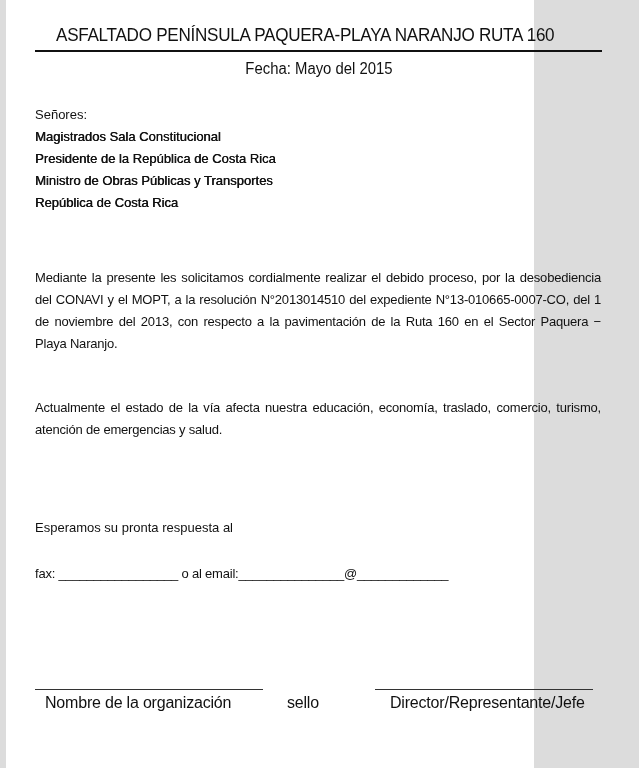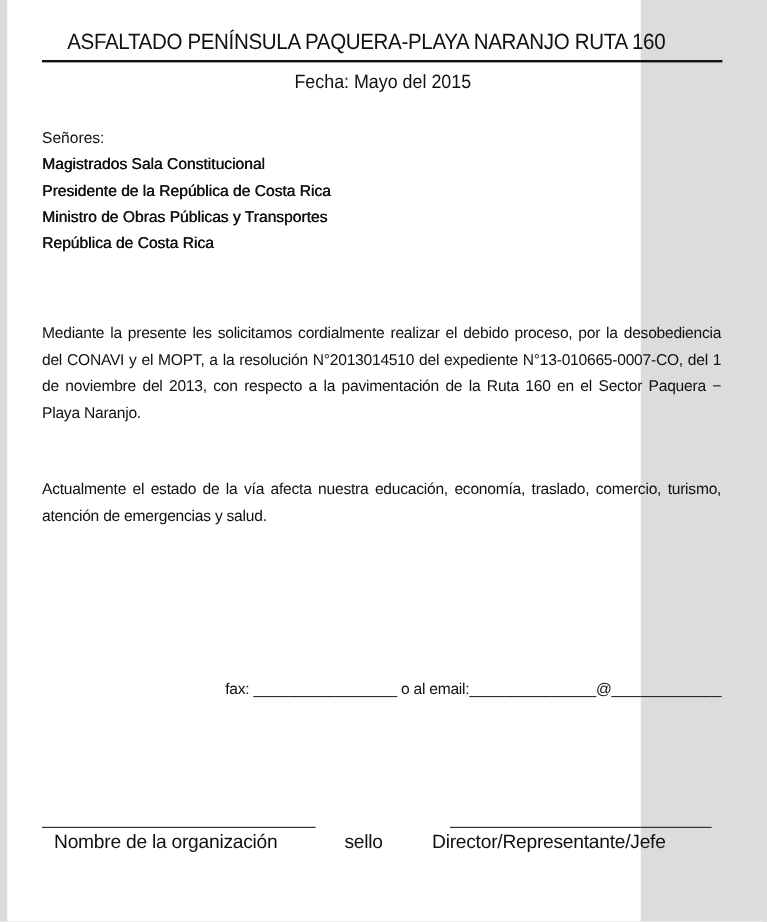--- a/index.html
+++ b/index.html
@@ -111,6 +111,7 @@
 
   <div class="body-text para p1">Mediante la presente les solicitamos cordialmente realizar el debido proceso, por la desobediencia del CONAVI y el MOPT, a la resolución N°2013014510 del expediente N°13-010665-0007-CO, del 1 de noviembre del 2013, con respecto a la pavimentación de la Ruta 160 en el Sector Paquera − Playa Naranjo.</div>
   <div class="body-text para p2">Actualmente el estado de la vía afecta nuestra educación, economía, traslado, comercio, turismo, atención de emergencias y salud.</div>
+  <div class="body-text p4">Esperamos su pronta respuesta al</div>
   <div class="body-text fax-line">fax: _________________ o al email:_______________@_____________</div>
 
   <div class="sig-line sig-left"></div>

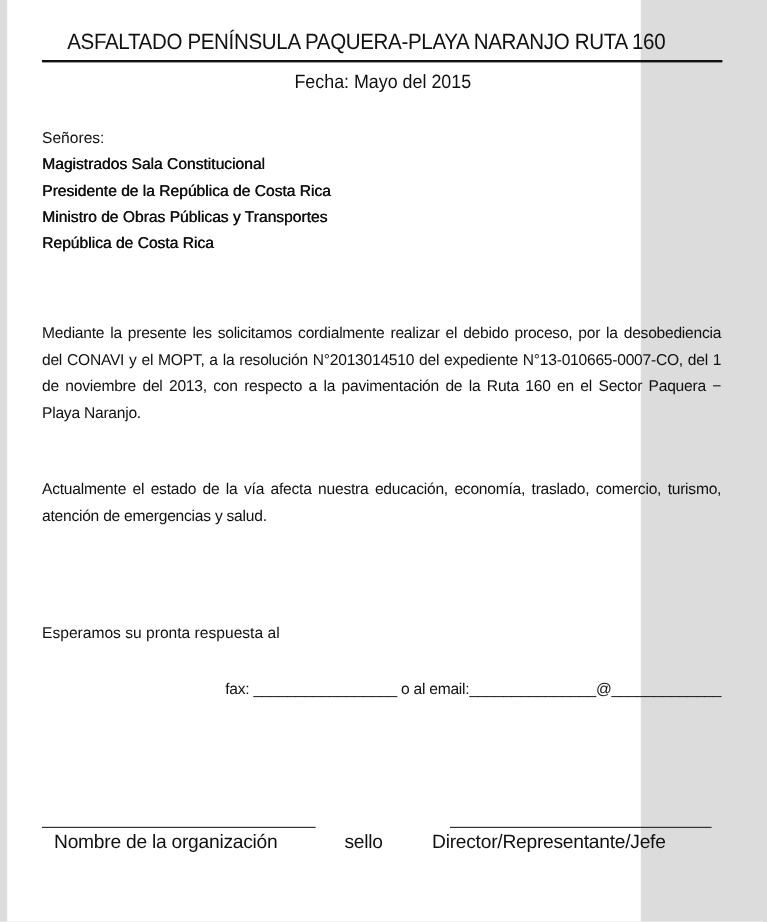--- a/index.html
+++ b/index.html
@@ -73,7 +73,7 @@
     .p2 { top: 367px; margin-top: 30px; }
     .p3 { top: 431px; }
     .p4 { top: 517px; }
-    .fax-line { top: 563px; white-space: pre; letter-spacing: -0.2px; text-align: right; }
+    .fax-line { top: 563px; white-space: pre; letter-spacing: -0.2px; }
     .sig-line {
       position: absolute;
       height: 1px;

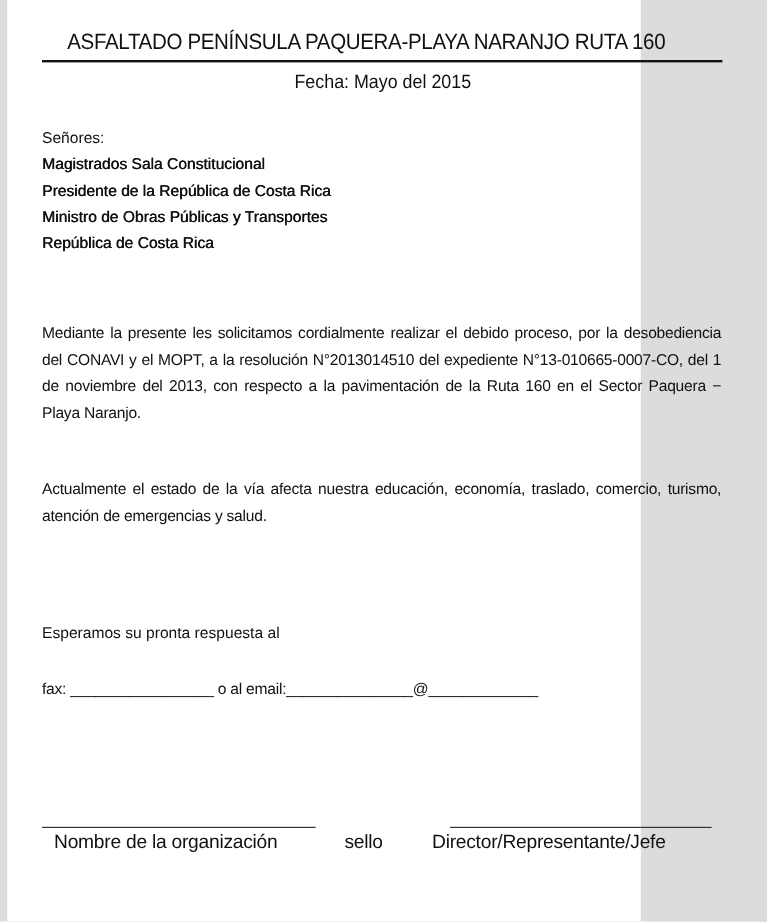--- a/index.html
+++ b/index.html
@@ -91,7 +91,7 @@
     }
     .lbl-org { left: 39px; }
     .lbl-sello { left: 281px; }
-    .lbl-dir { left: 354px; }
+    .lbl-dir { left: 384px; }
   </style>
 </head>
 <body>

